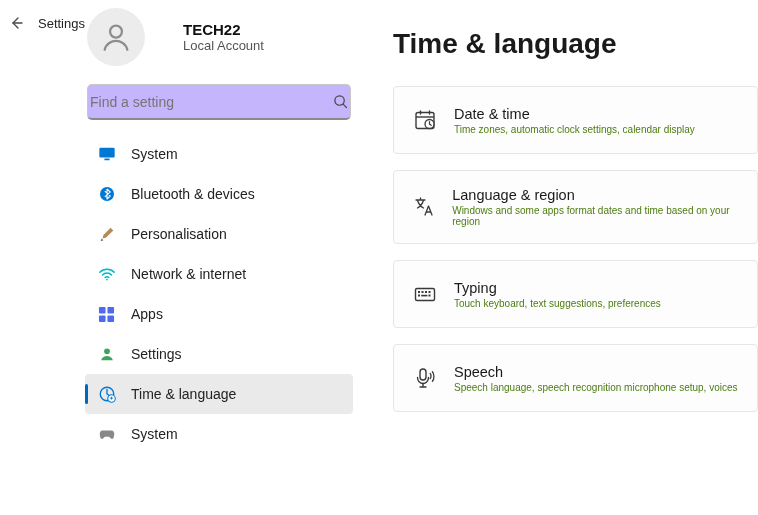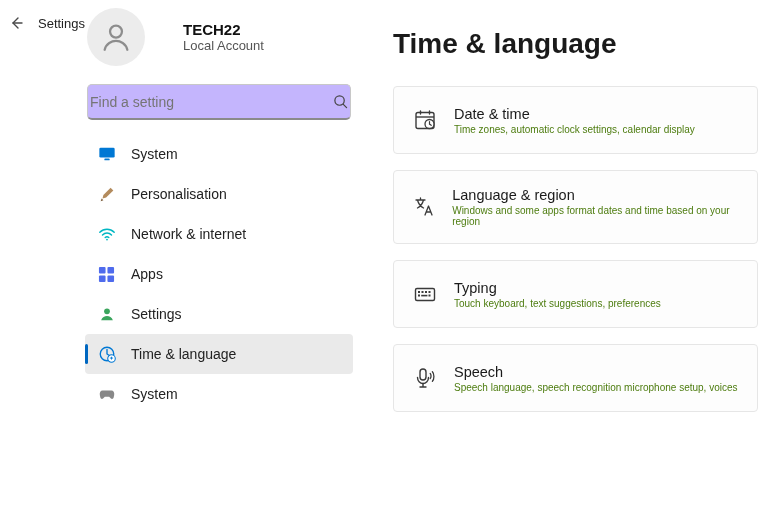--- a/index.html
+++ b/index.html
@@ -245,6 +245,15 @@
           <span class="nav-label">System</span>
         </div>
 
+        <div class="nav-item">
+          <span class="nav-icon">
+            <svg width="16" height="16" viewBox="0 0 16 16">
+              <circle cx="8" cy="8" r="7" fill="#0078d4"></circle>
+              <path d="M8 3v10l3.2-3L5.8 5.2M8 3l3.2 3L5.8 10.8" stroke="#fff" stroke-width="1.1" fill="none" stroke-linejoin="round"></path>
+            </svg>
+          </span>
+          <span class="nav-label">Bluetooth &amp; devices</span>
+        </div>
 
         <div class="nav-item">
           <span class="nav-icon">

